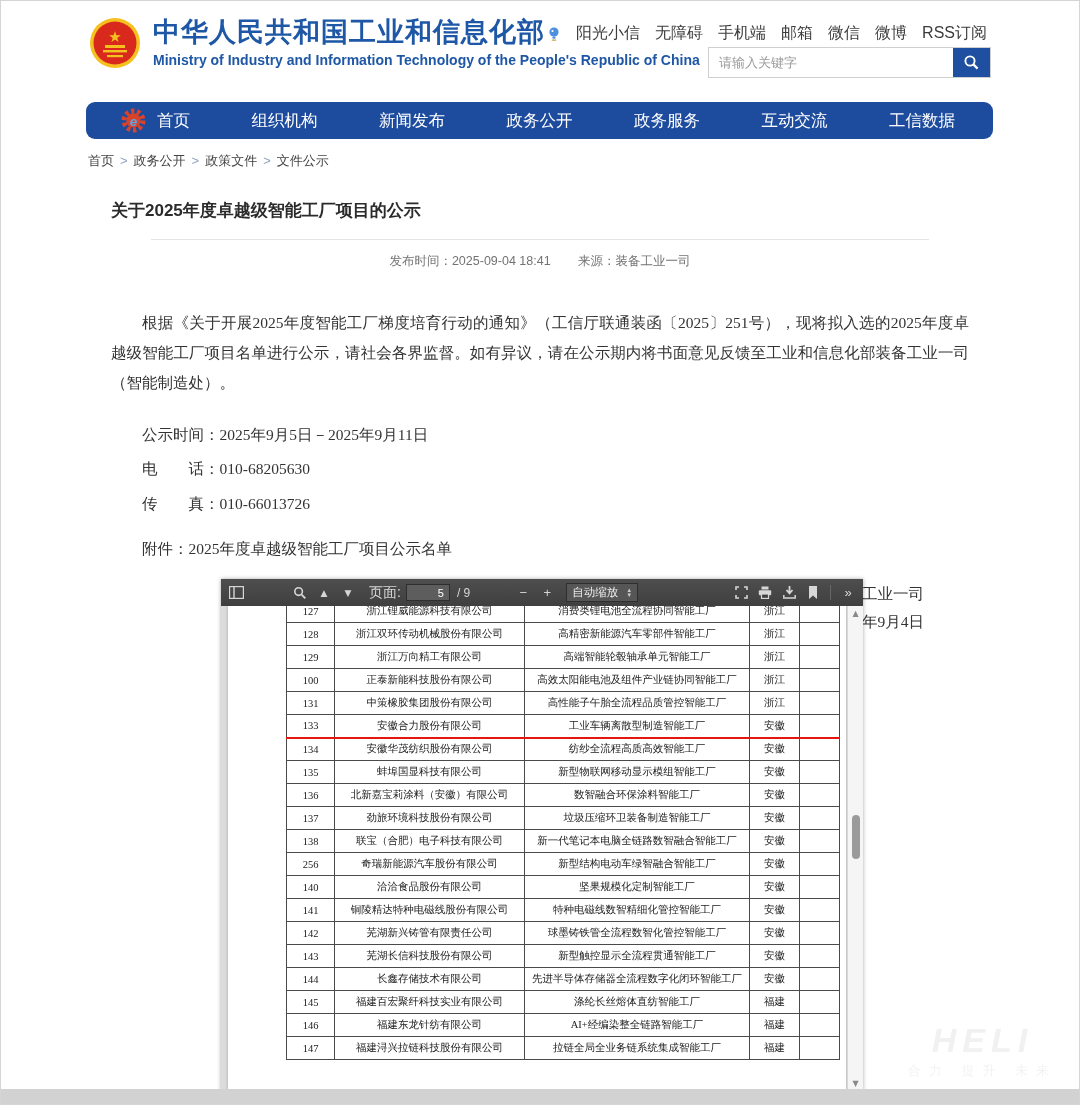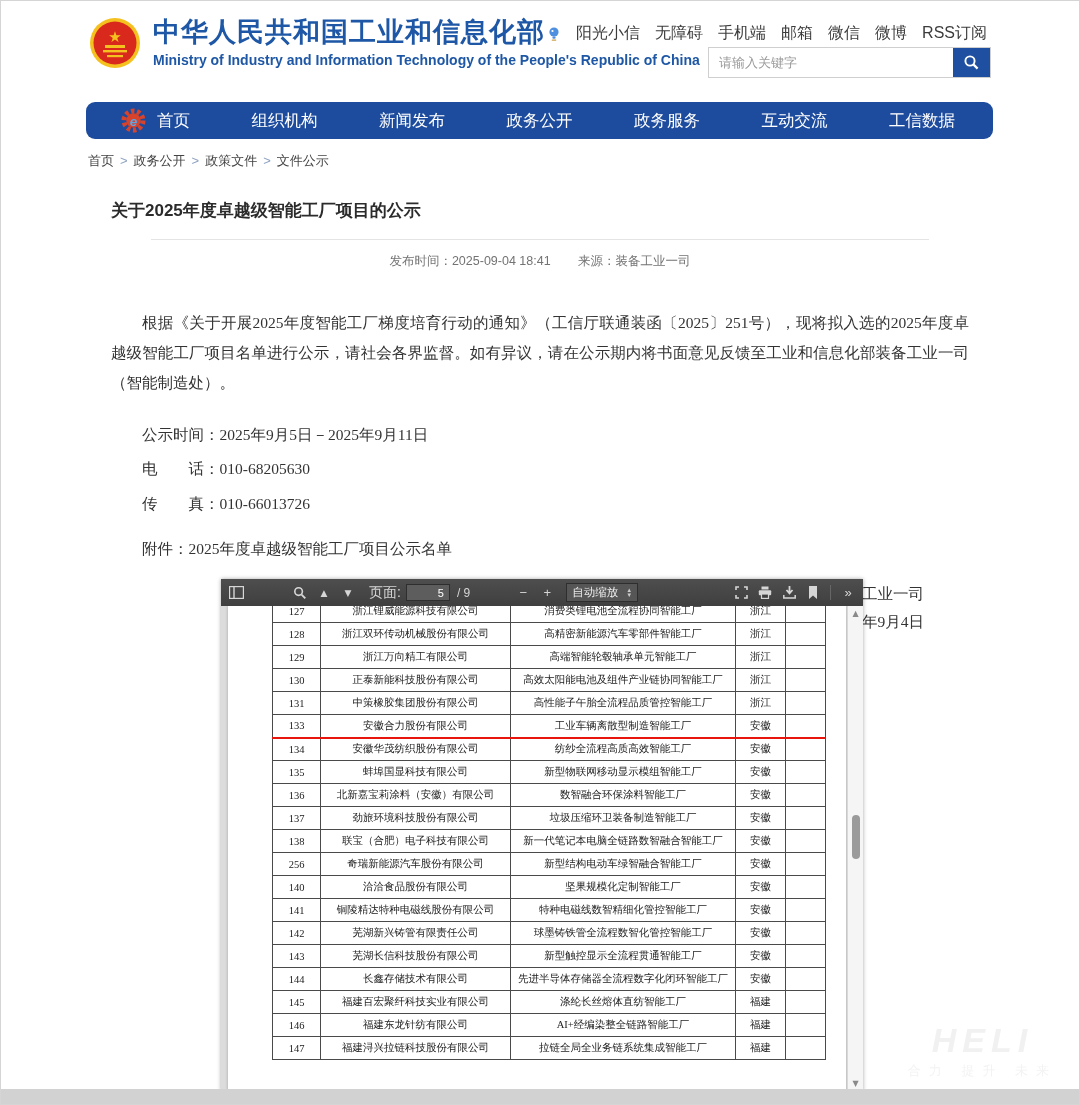--- a/index.html
+++ b/index.html
@@ -78,7 +78,7 @@
   .pdf-body { position:relative; height:485px; background:#dcdcdc; overflow:hidden; }
   .pdf-page { position:absolute; left:7px; right:17px; top:0; bottom:0; background:#fff;
               box-shadow:0 0 3px rgba(0,0,0,.25); overflow:hidden; }
-  .pdf-table { border-collapse:collapse; table-layout:fixed; width:553px; margin-left:44px;
+  .pdf-table { border-collapse:collapse; table-layout:fixed; width:553px; margin-left:58px;
                margin-top:-7px; font-family:"Liberation Serif","DejaVu Serif",serif; }
   .pdf-table td { border:1px solid #4a4a4a; height:23px; font-size:10.5px; color:#222;
                   text-align:center; padding:0 2px; overflow:hidden; white-space:nowrap; }

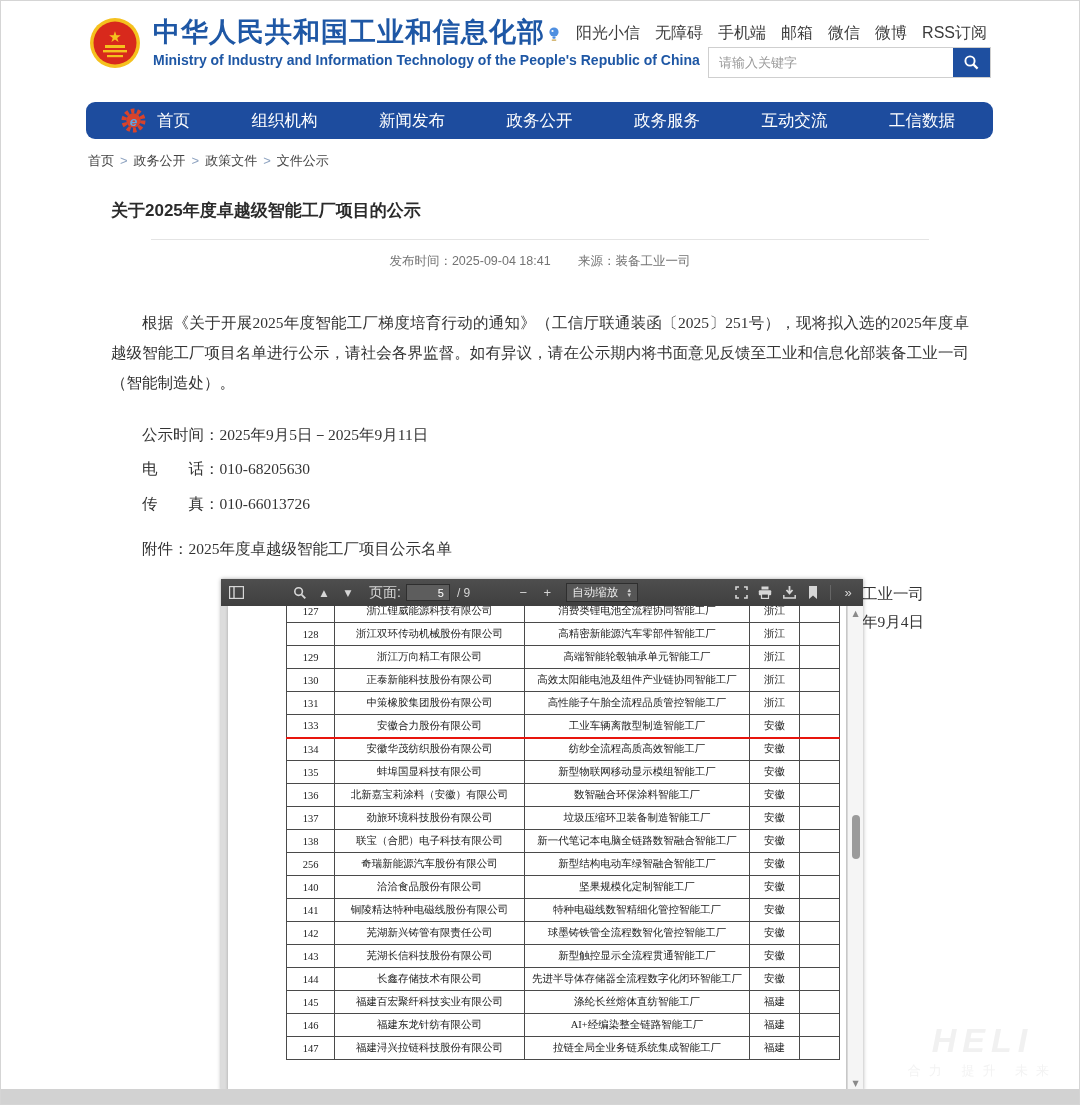--- a/index.html
+++ b/index.html
@@ -270,7 +270,7 @@
     <td class="c-extra"></td>
   </tr>
               <tr>
-    <td class="c-no">130</td>
+    <td class="c-no">100</td>
     <td class="c-company">正泰新能科技股份有限公司</td>
     <td class="c-project">高效太阳能电池及组件产业链协同智能工厂</td>
     <td class="c-prov">浙江</td>

